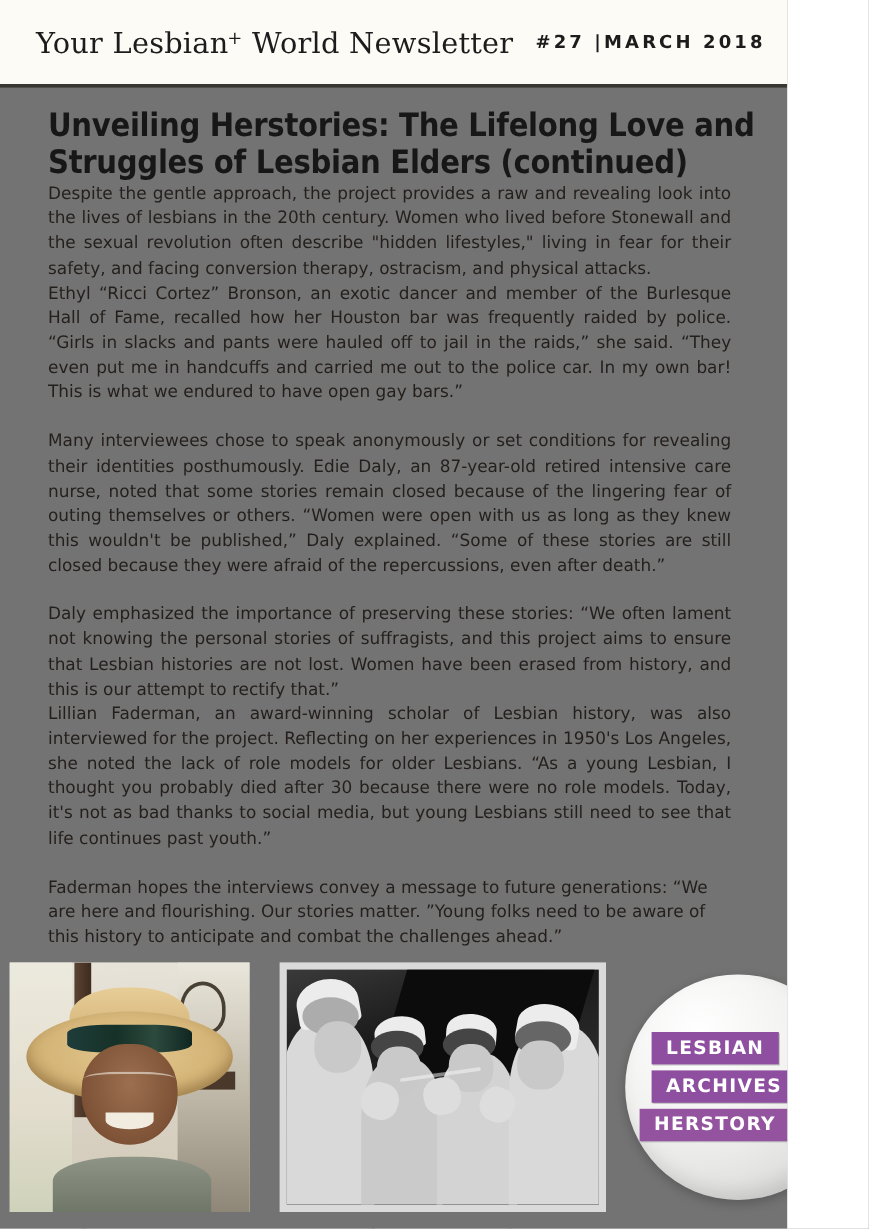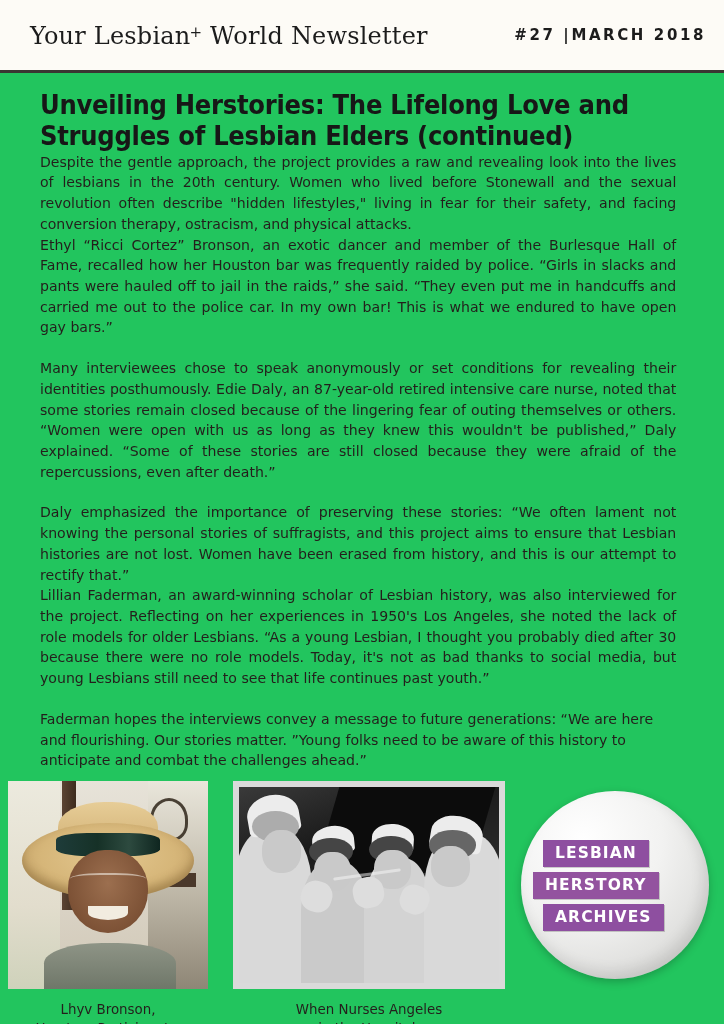--- a/index.html
+++ b/index.html
@@ -15,9 +15,9 @@
   }
   .page {
     position: relative;
-    width: 724px;
+    width: 656px;
     height: 1024px;
-    background: #22c55e;
+    background: #737373;
     box-sizing: border-box;
     overflow: hidden;
   }

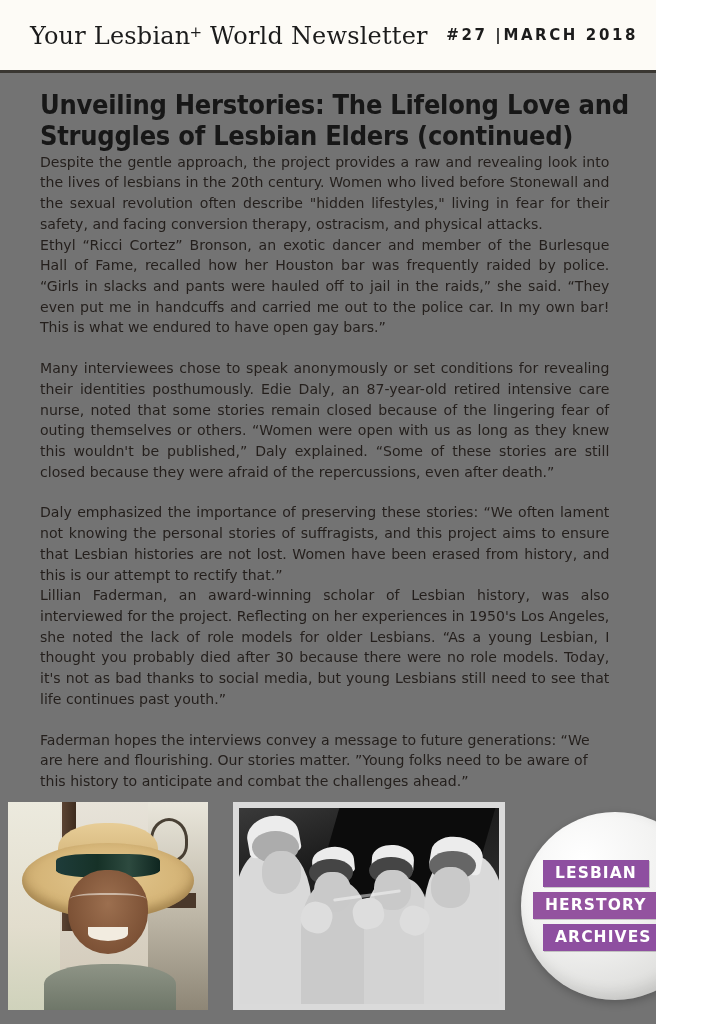--- a/index.html
+++ b/index.html
@@ -303,8 +303,8 @@
       <div class="badge-wrap">
         <div class="badge">
           <div class="badge-bar">LESBIAN</div>
+          <div class="badge-bar">ARCHIVES</div>
           <div class="badge-bar b2">HERSTORY</div>
-          <div class="badge-bar">ARCHIVES</div>
         </div>
       </div>
     </div>

